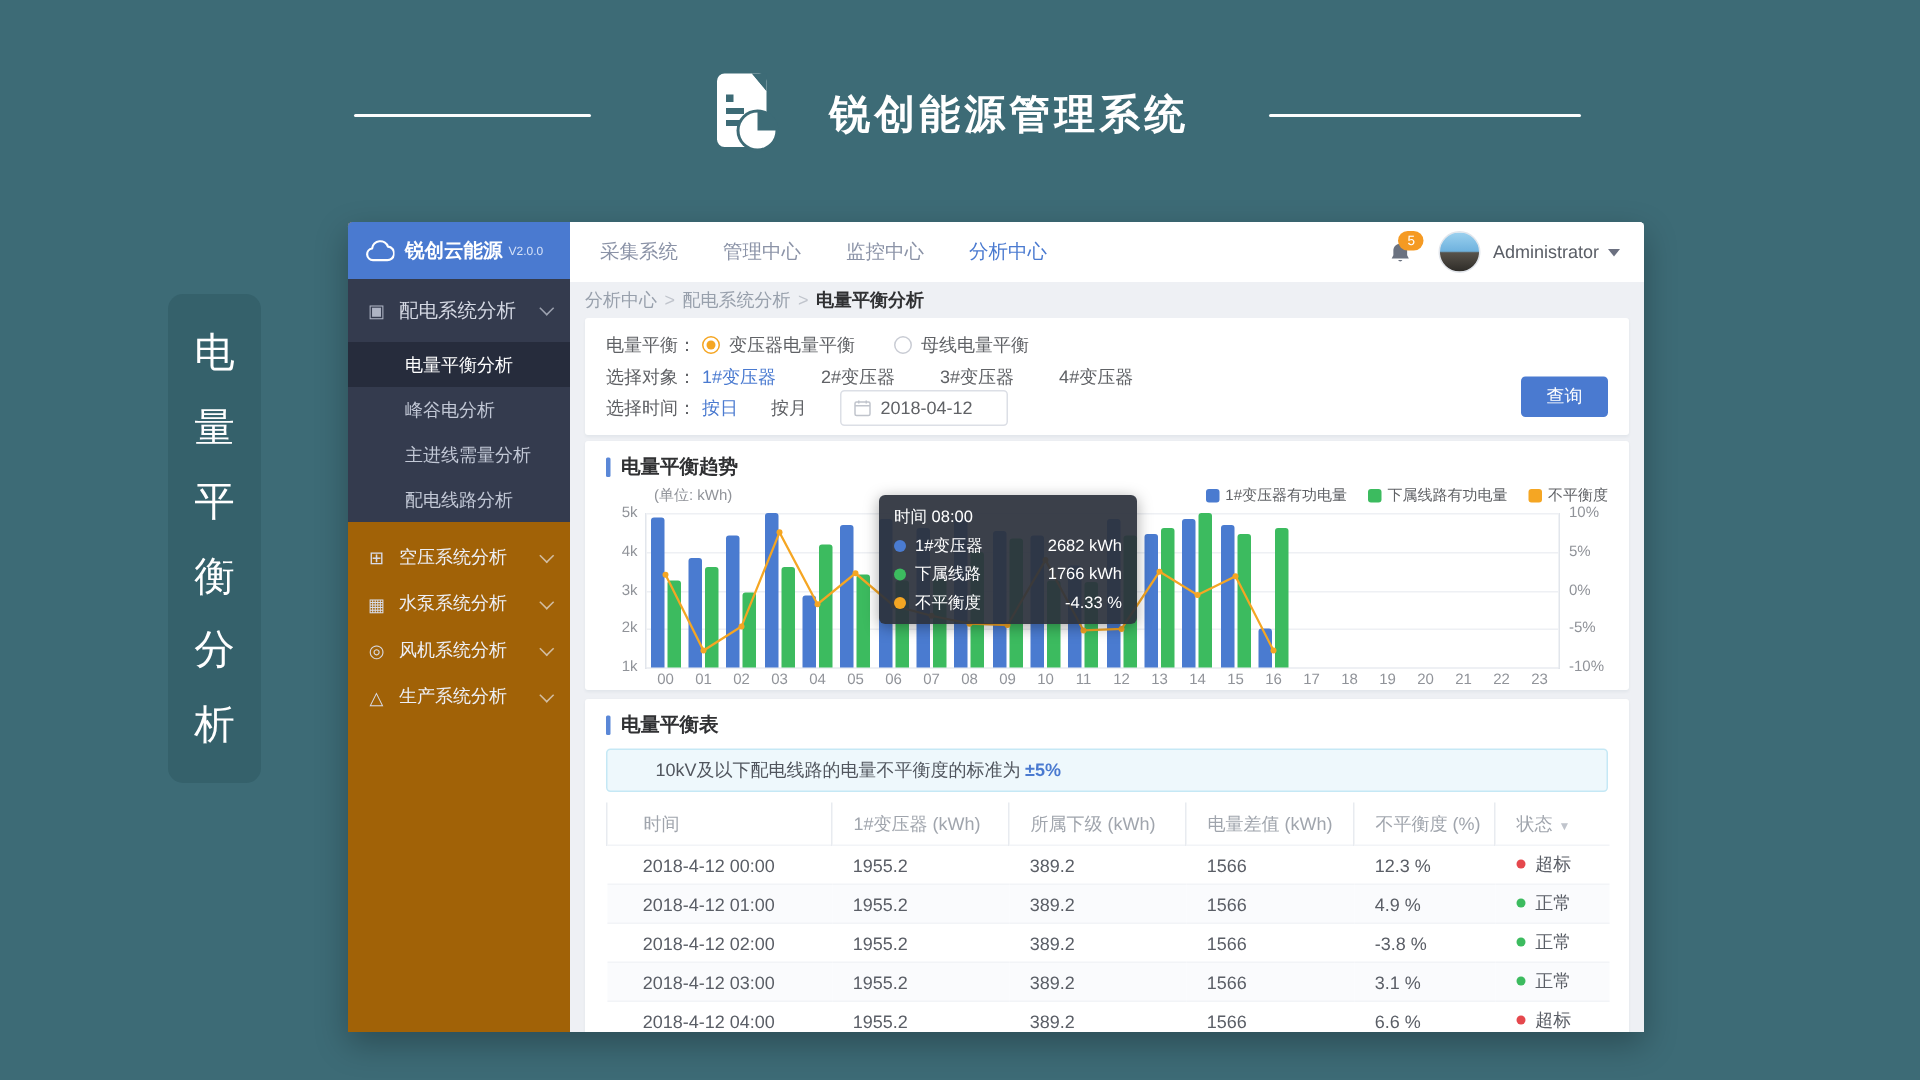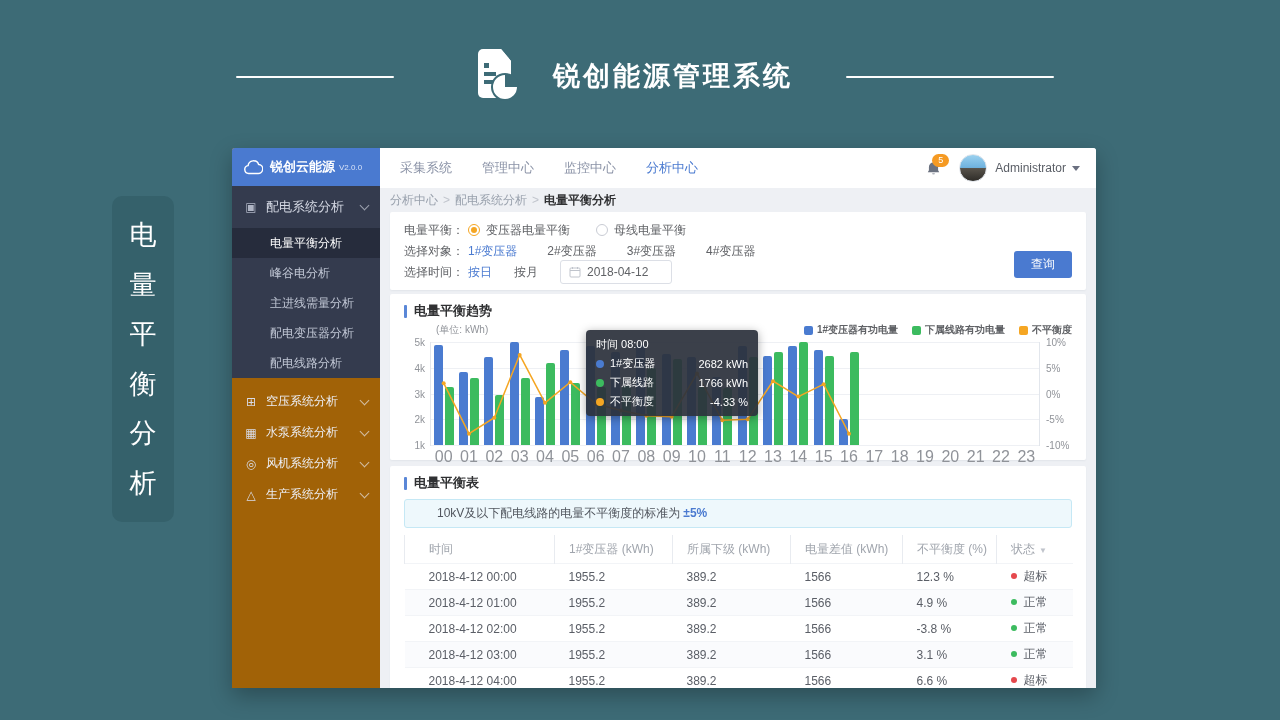--- a/index.html
+++ b/index.html
@@ -172,7 +172,6 @@
           <div class="submenu-item active">电量平衡分析</div>
           <div class="submenu-item">峰谷电分析</div>
           <div class="submenu-item">主进线需量分析</div>
-          <div class="submenu-item">配电变压器分析</div>
           <div class="submenu-item">配电线路分析</div>
         </div>
     </div>

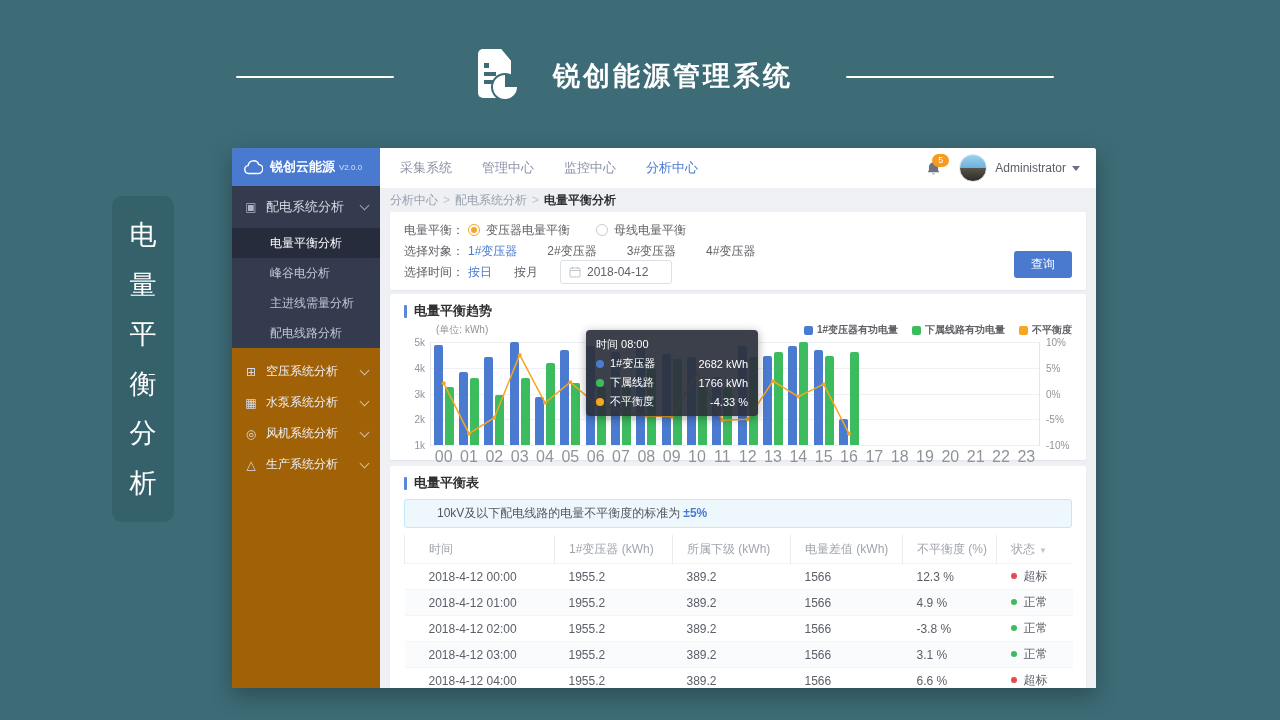--- a/index.html
+++ b/index.html
@@ -87,7 +87,7 @@
   .title-bar{width:3px;height:13px;background:#5a87d7;margin-right:7px;border-radius:1px;}
   .chart-meta{display:flex;justify-content:space-between;align-items:flex-start;height:17px;margin-top:3px;margin-left:32px;}
   .unit{font-size:10px;color:#909399;}
-  .legend{display:flex;align-items:center;font-weight:bold;}
+  .legend{display:flex;align-items:center;}
   .legend-item{display:flex;align-items:center;margin-left:14px;font-size:10px;color:#606266;cursor:pointer;}
   .legend-sq{width:9px;height:9px;border-radius:2px;margin-right:4px;}
   .chart-body{display:flex;height:104px;margin-top:2px;}

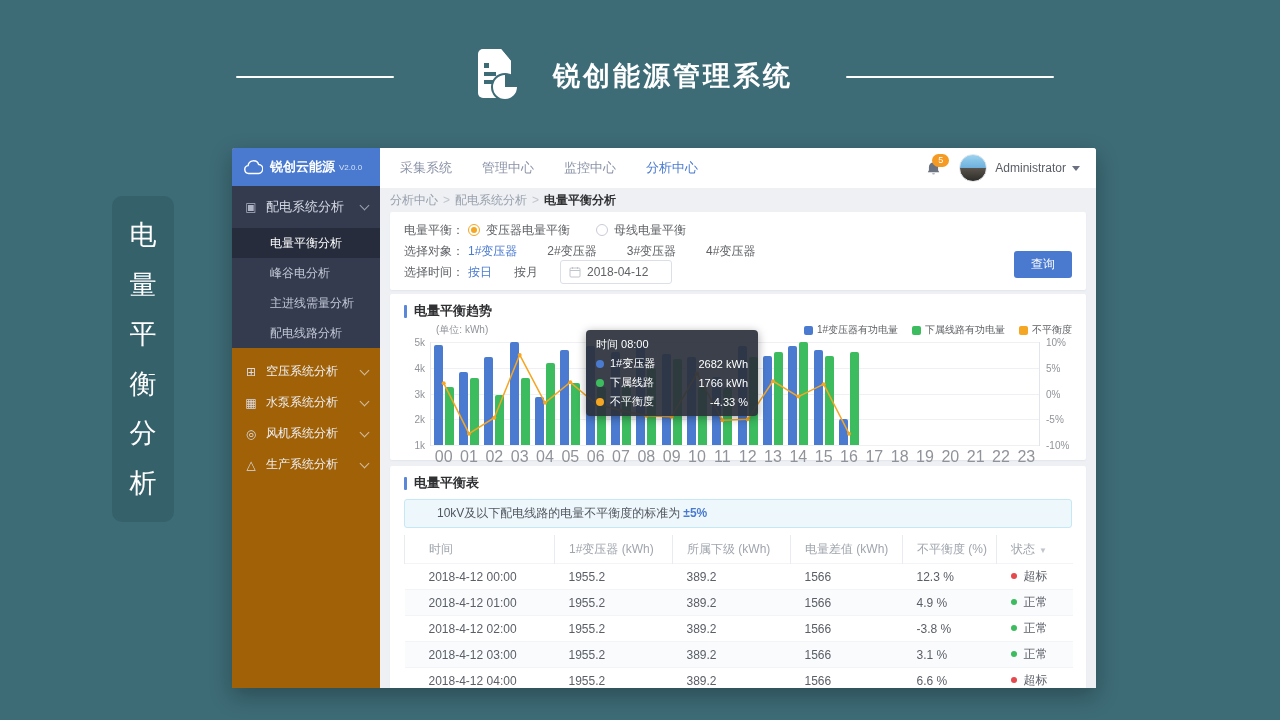--- a/index.html
+++ b/index.html
@@ -101,7 +101,7 @@
   .gridline{position:absolute;left:0;right:0;height:1px;background:#eef0f4;}
   .bar{position:absolute;bottom:0;border-radius:2px 2px 0 0;z-index:1;}
   .x-axis{position:absolute;left:0;right:0;top:106px;height:13px;}
-  .x-tick{position:absolute;transform:translateX(-50%);font-size:16px;color:#909399;white-space:nowrap;}
+  .x-tick{position:absolute;transform:translateX(-50%);font-size:10px;color:#909399;white-space:nowrap;}
   .tooltip{position:absolute;left:155px;top:-12px;width:152px;background:rgba(44,49,60,.93);border-radius:4px;
            padding:7px 10px;color:#fff;font-size:11px;z-index:6;box-shadow:0 2px 10px rgba(0,0,0,.35);}
   .trow{display:flex;align-items:center;margin-top:4px;}

